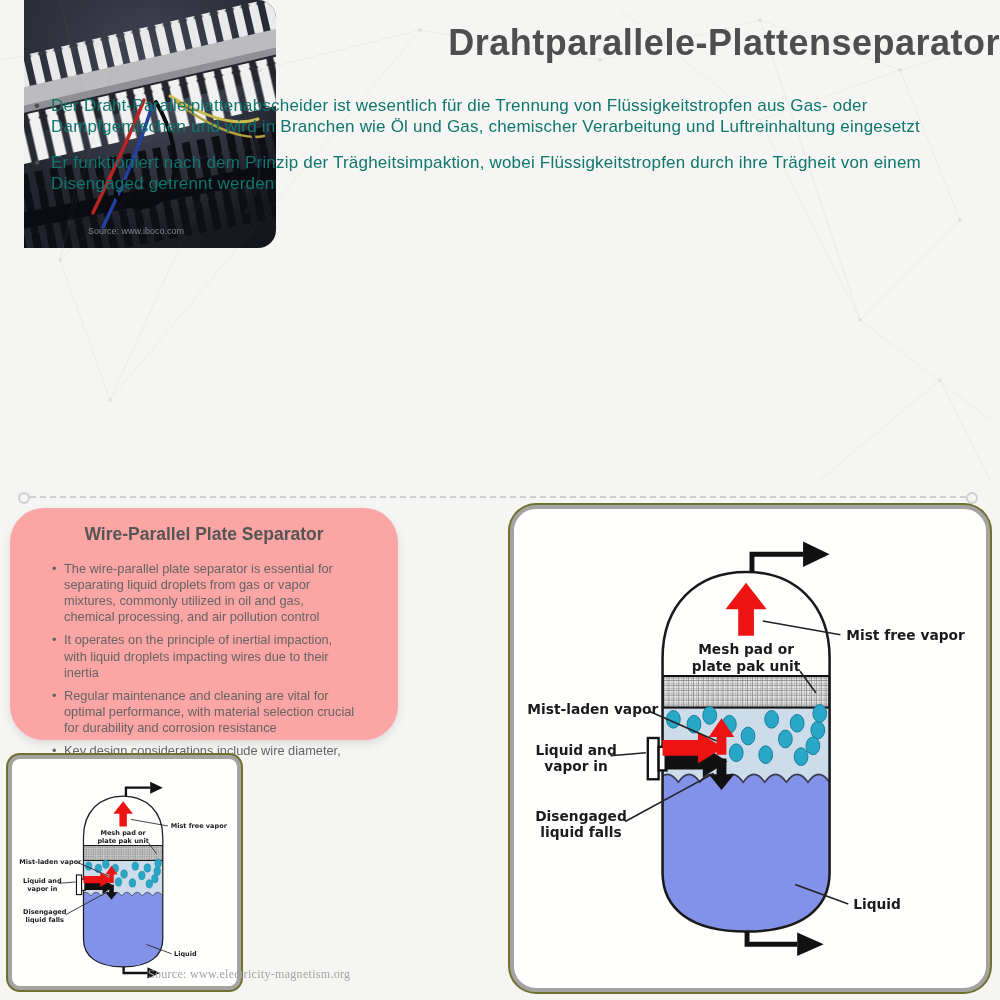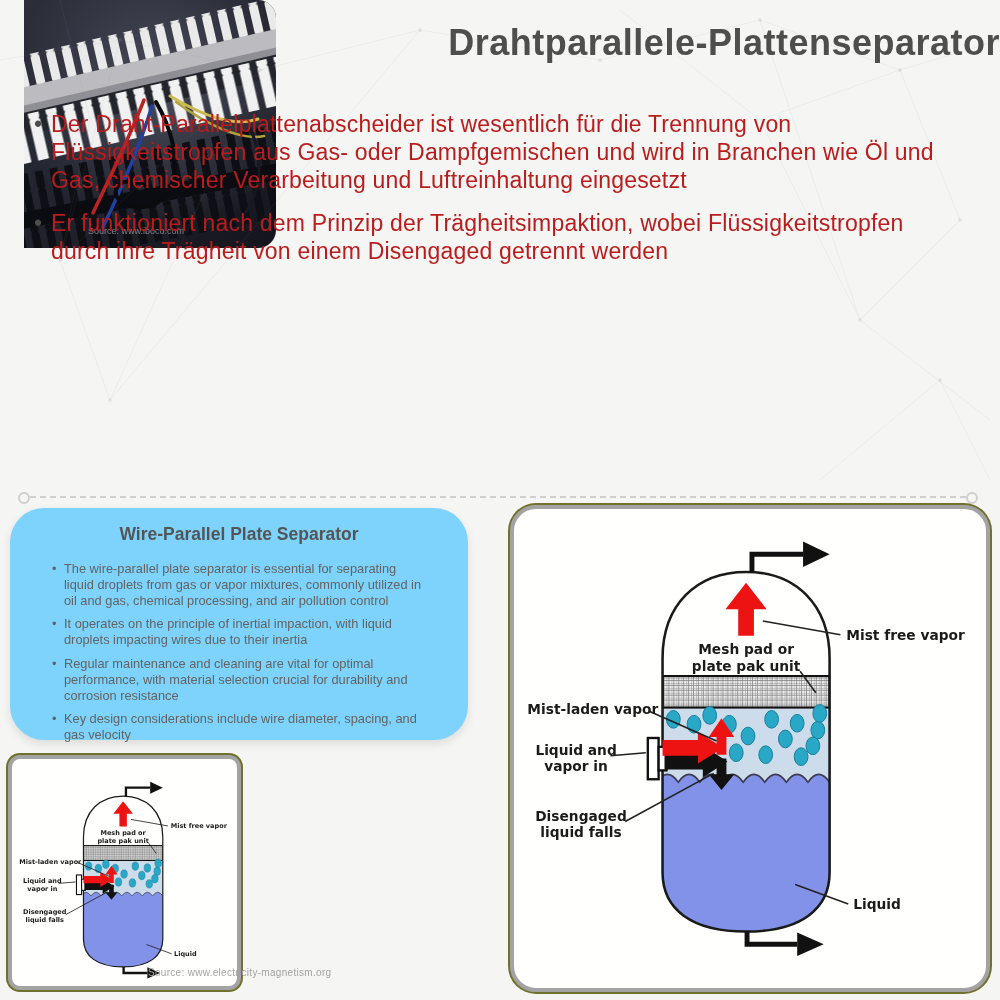--- a/index.html
+++ b/index.html
@@ -17,8 +17,8 @@
   
   .intro{position:absolute;top:96px;left:34px;width:930px;z-index:2;}
   .intro ul{list-style:none;margin:0;padding:0;}
-  .intro li{position:relative;padding-left:17px;font-size:23px;line-height:1.21;
-    color:#b91c1c;margin-bottom:16px;letter-spacing:.2px;margin-top:15px;}
+  .intro li{position:relative;padding-left:17px;font-size:17px;line-height:1.21;
+    color:#0f766e;margin-bottom:16px;letter-spacing:.2px;}
   .intro li::before{content:"•";position:absolute;left:0;top:0;color:#4d4d4d;}
 
   

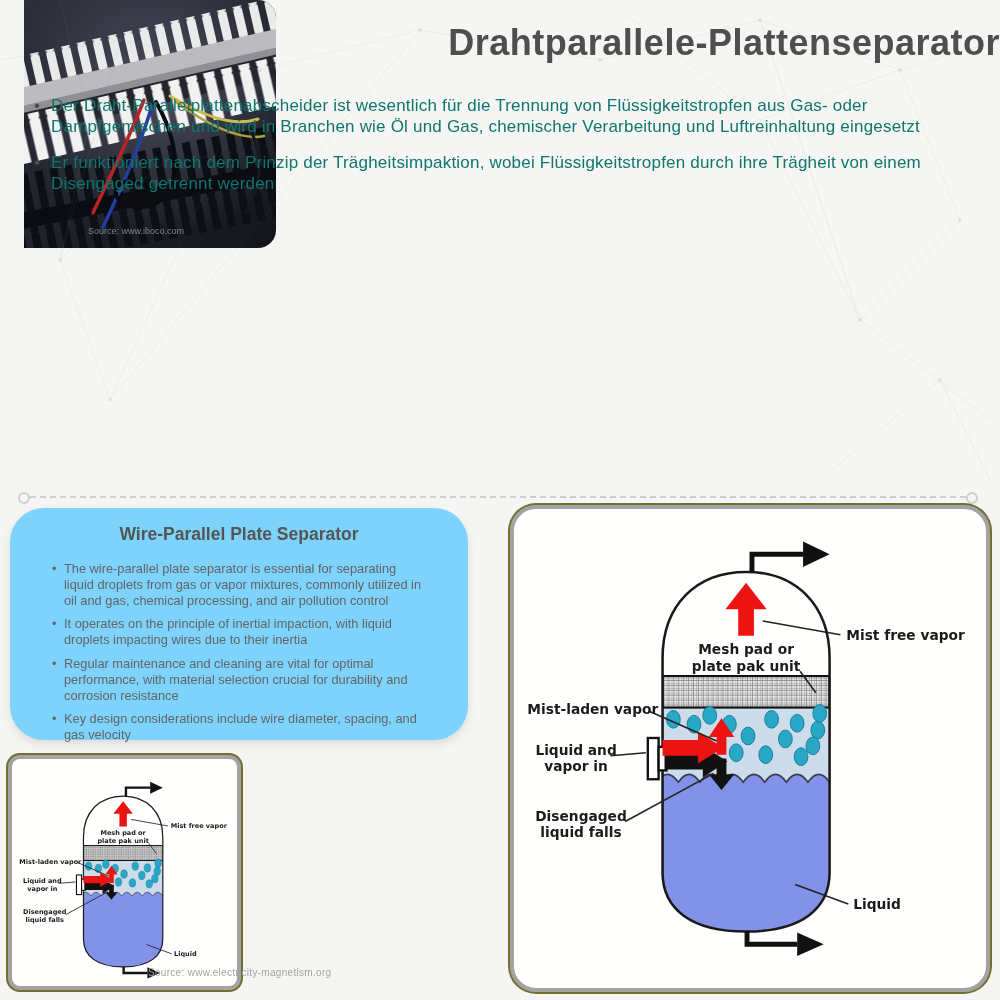--- a/index.html
+++ b/index.html
@@ -28,7 +28,7 @@
   .node-dot.l{left:18px;} .node-dot.r{left:966px;}
 
   
-  .card{position:absolute;top:508px;left:10px;width:458px;height:232px;background:#7dd3fc;
+  .card{position:absolute;top:508px;left:10px;width:388px;height:232px;background:#fca5a5;
     border-radius:34px;box-shadow:0 4px 10px rgba(0,0,0,.10);z-index:2;
     padding:14px 26px 0 26px;box-sizing:border-box;}
   .card h2{margin:2px 0 10px 0;text-align:center;font-size:17.5px;font-weight:600;color:#555;}

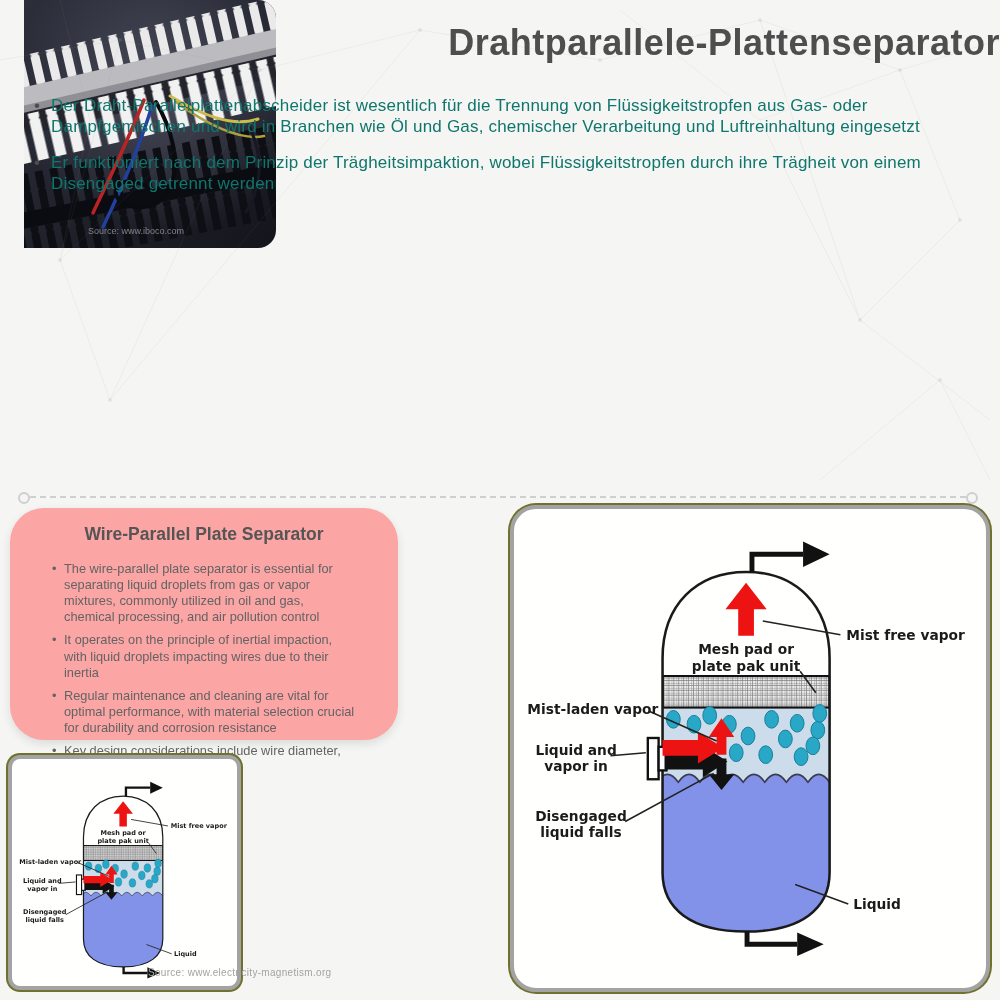--- a/index.html
+++ b/index.html
@@ -47,8 +47,8 @@
 
   .diagram-source{position:absolute;left:0;width:100%;text-align:center;color:#b5b5b5;
     font-size:13px;bottom:5px;}
-  .src-em{position:absolute;top:967px;left:148px;z-index:4;color:#a3a3a3;font-size:10px;
-    letter-spacing:.3px;}
+  .src-em{position:absolute;top:967px;left:148px;z-index:4;color:#a3a3a3;font-size:12px;
+    letter-spacing:.3px;font-family:Liberation Serif, serif;}
 
   .dlabel{font-family:"DejaVu Sans","Liberation Sans",sans-serif;font-weight:bold;
     font-size:14px;fill:#1b1b1b;}

